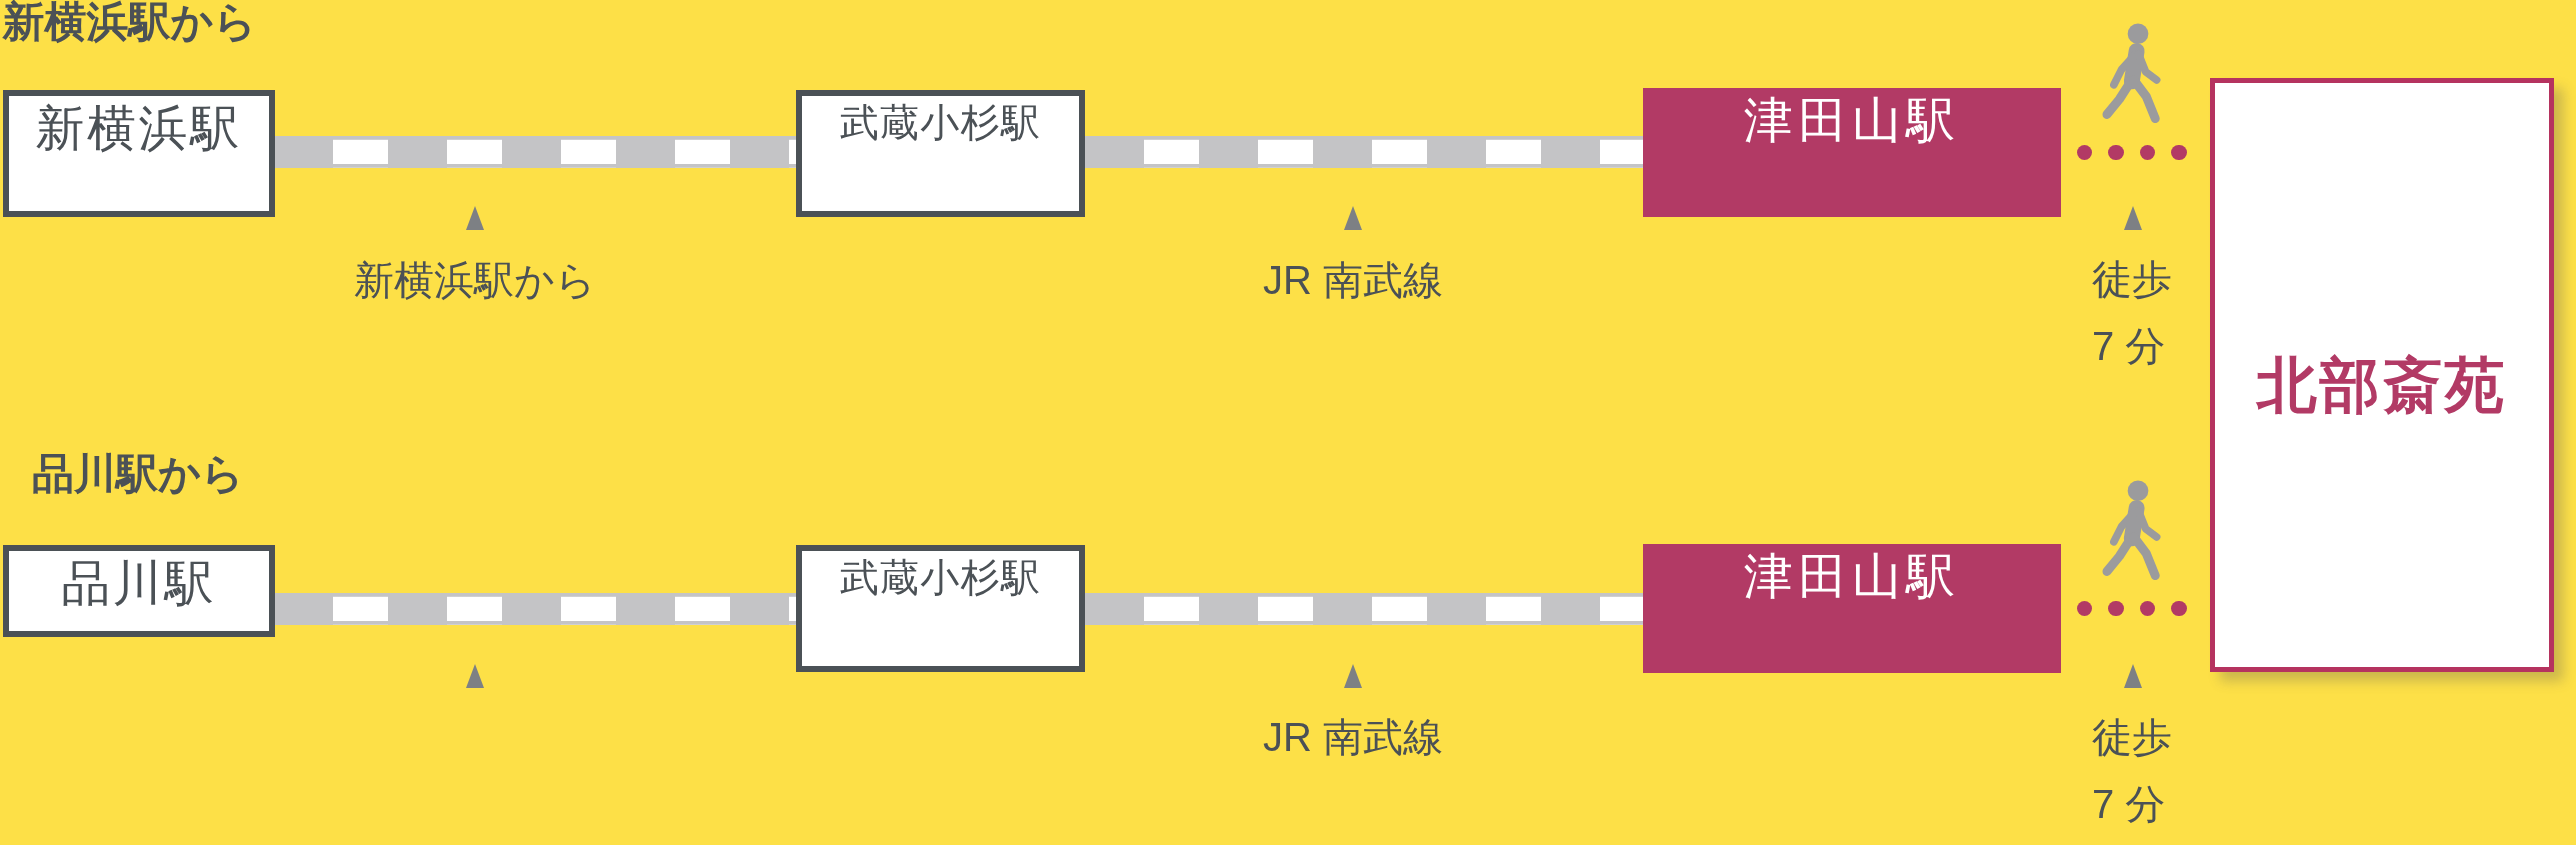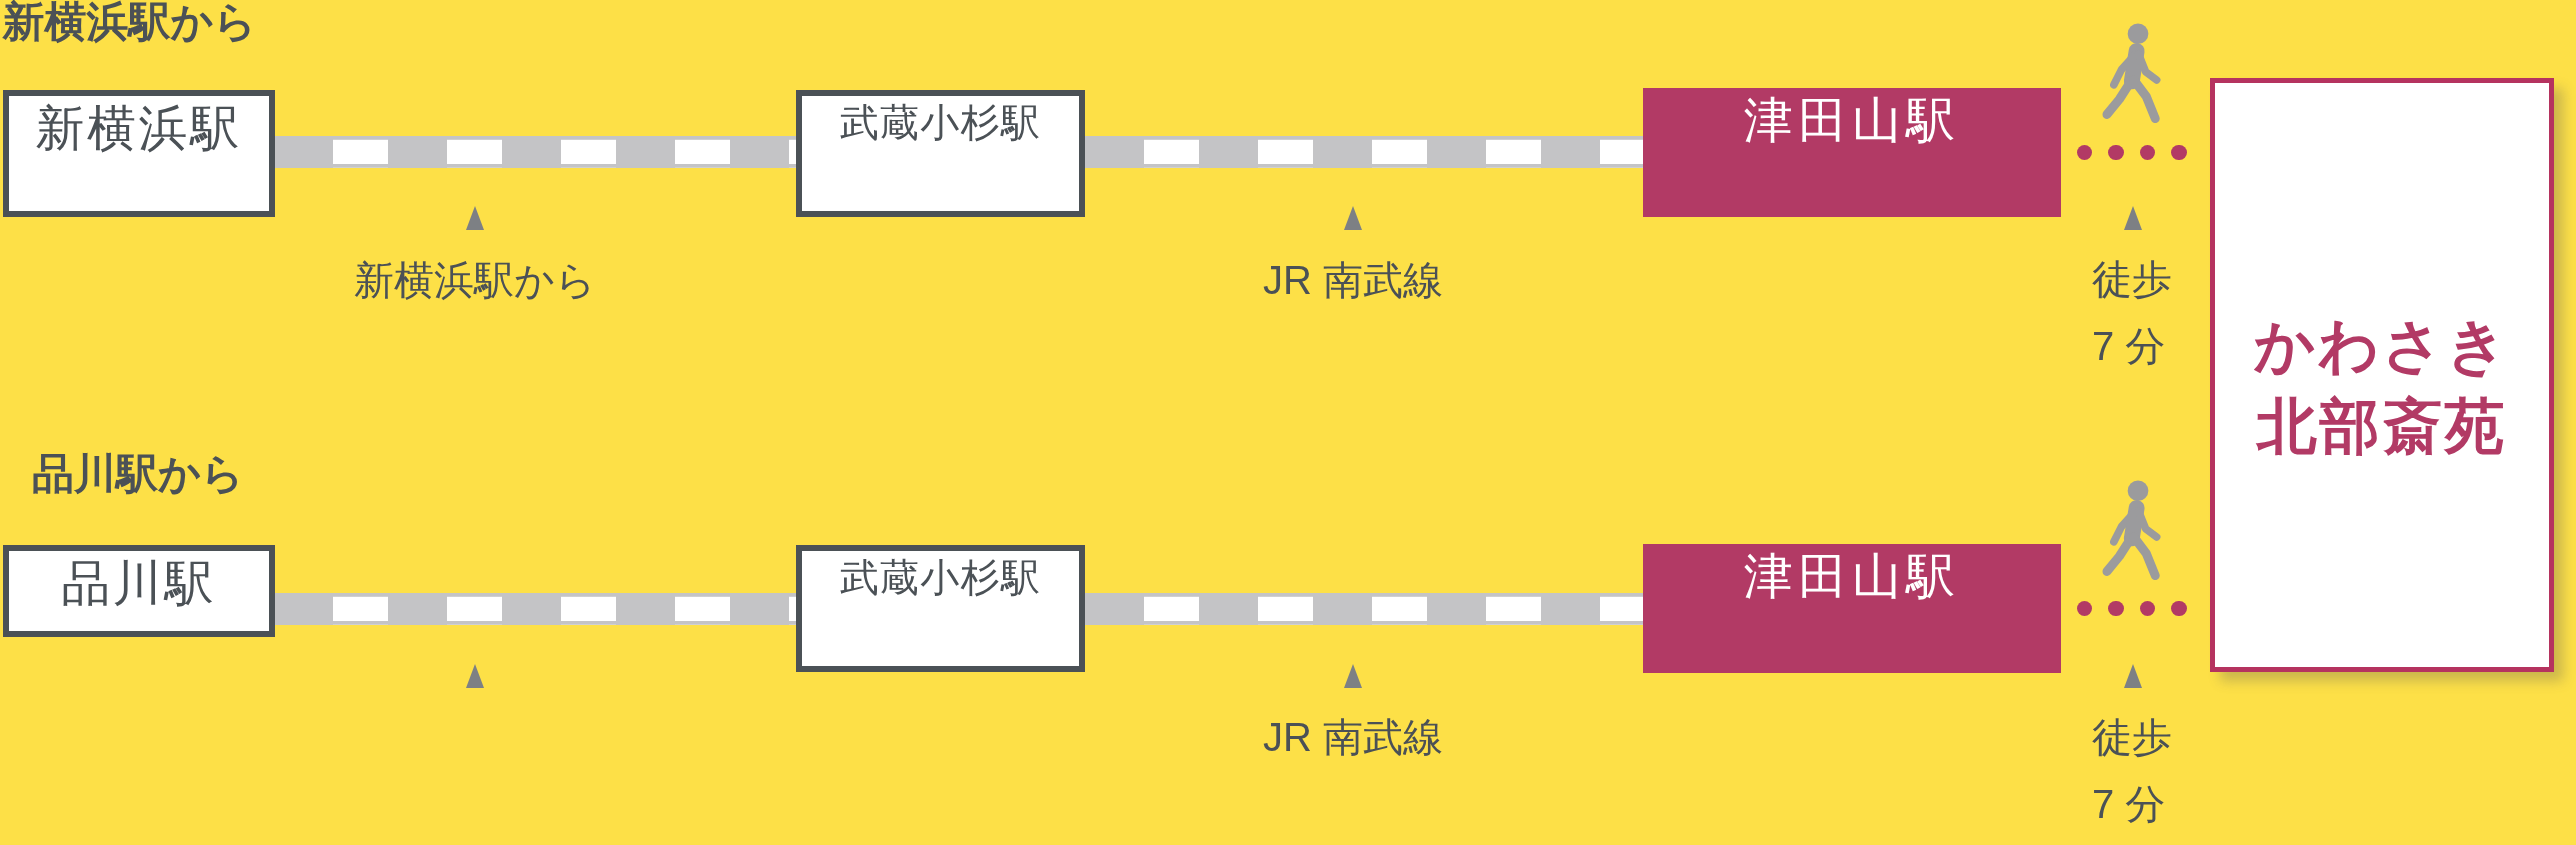--- a/index.html
+++ b/index.html
@@ -198,7 +198,6 @@
   </div>
 
   <div class="dest">
-    <div>かわさき</div>
     <div>北部斎苑</div>
   </div>
 

